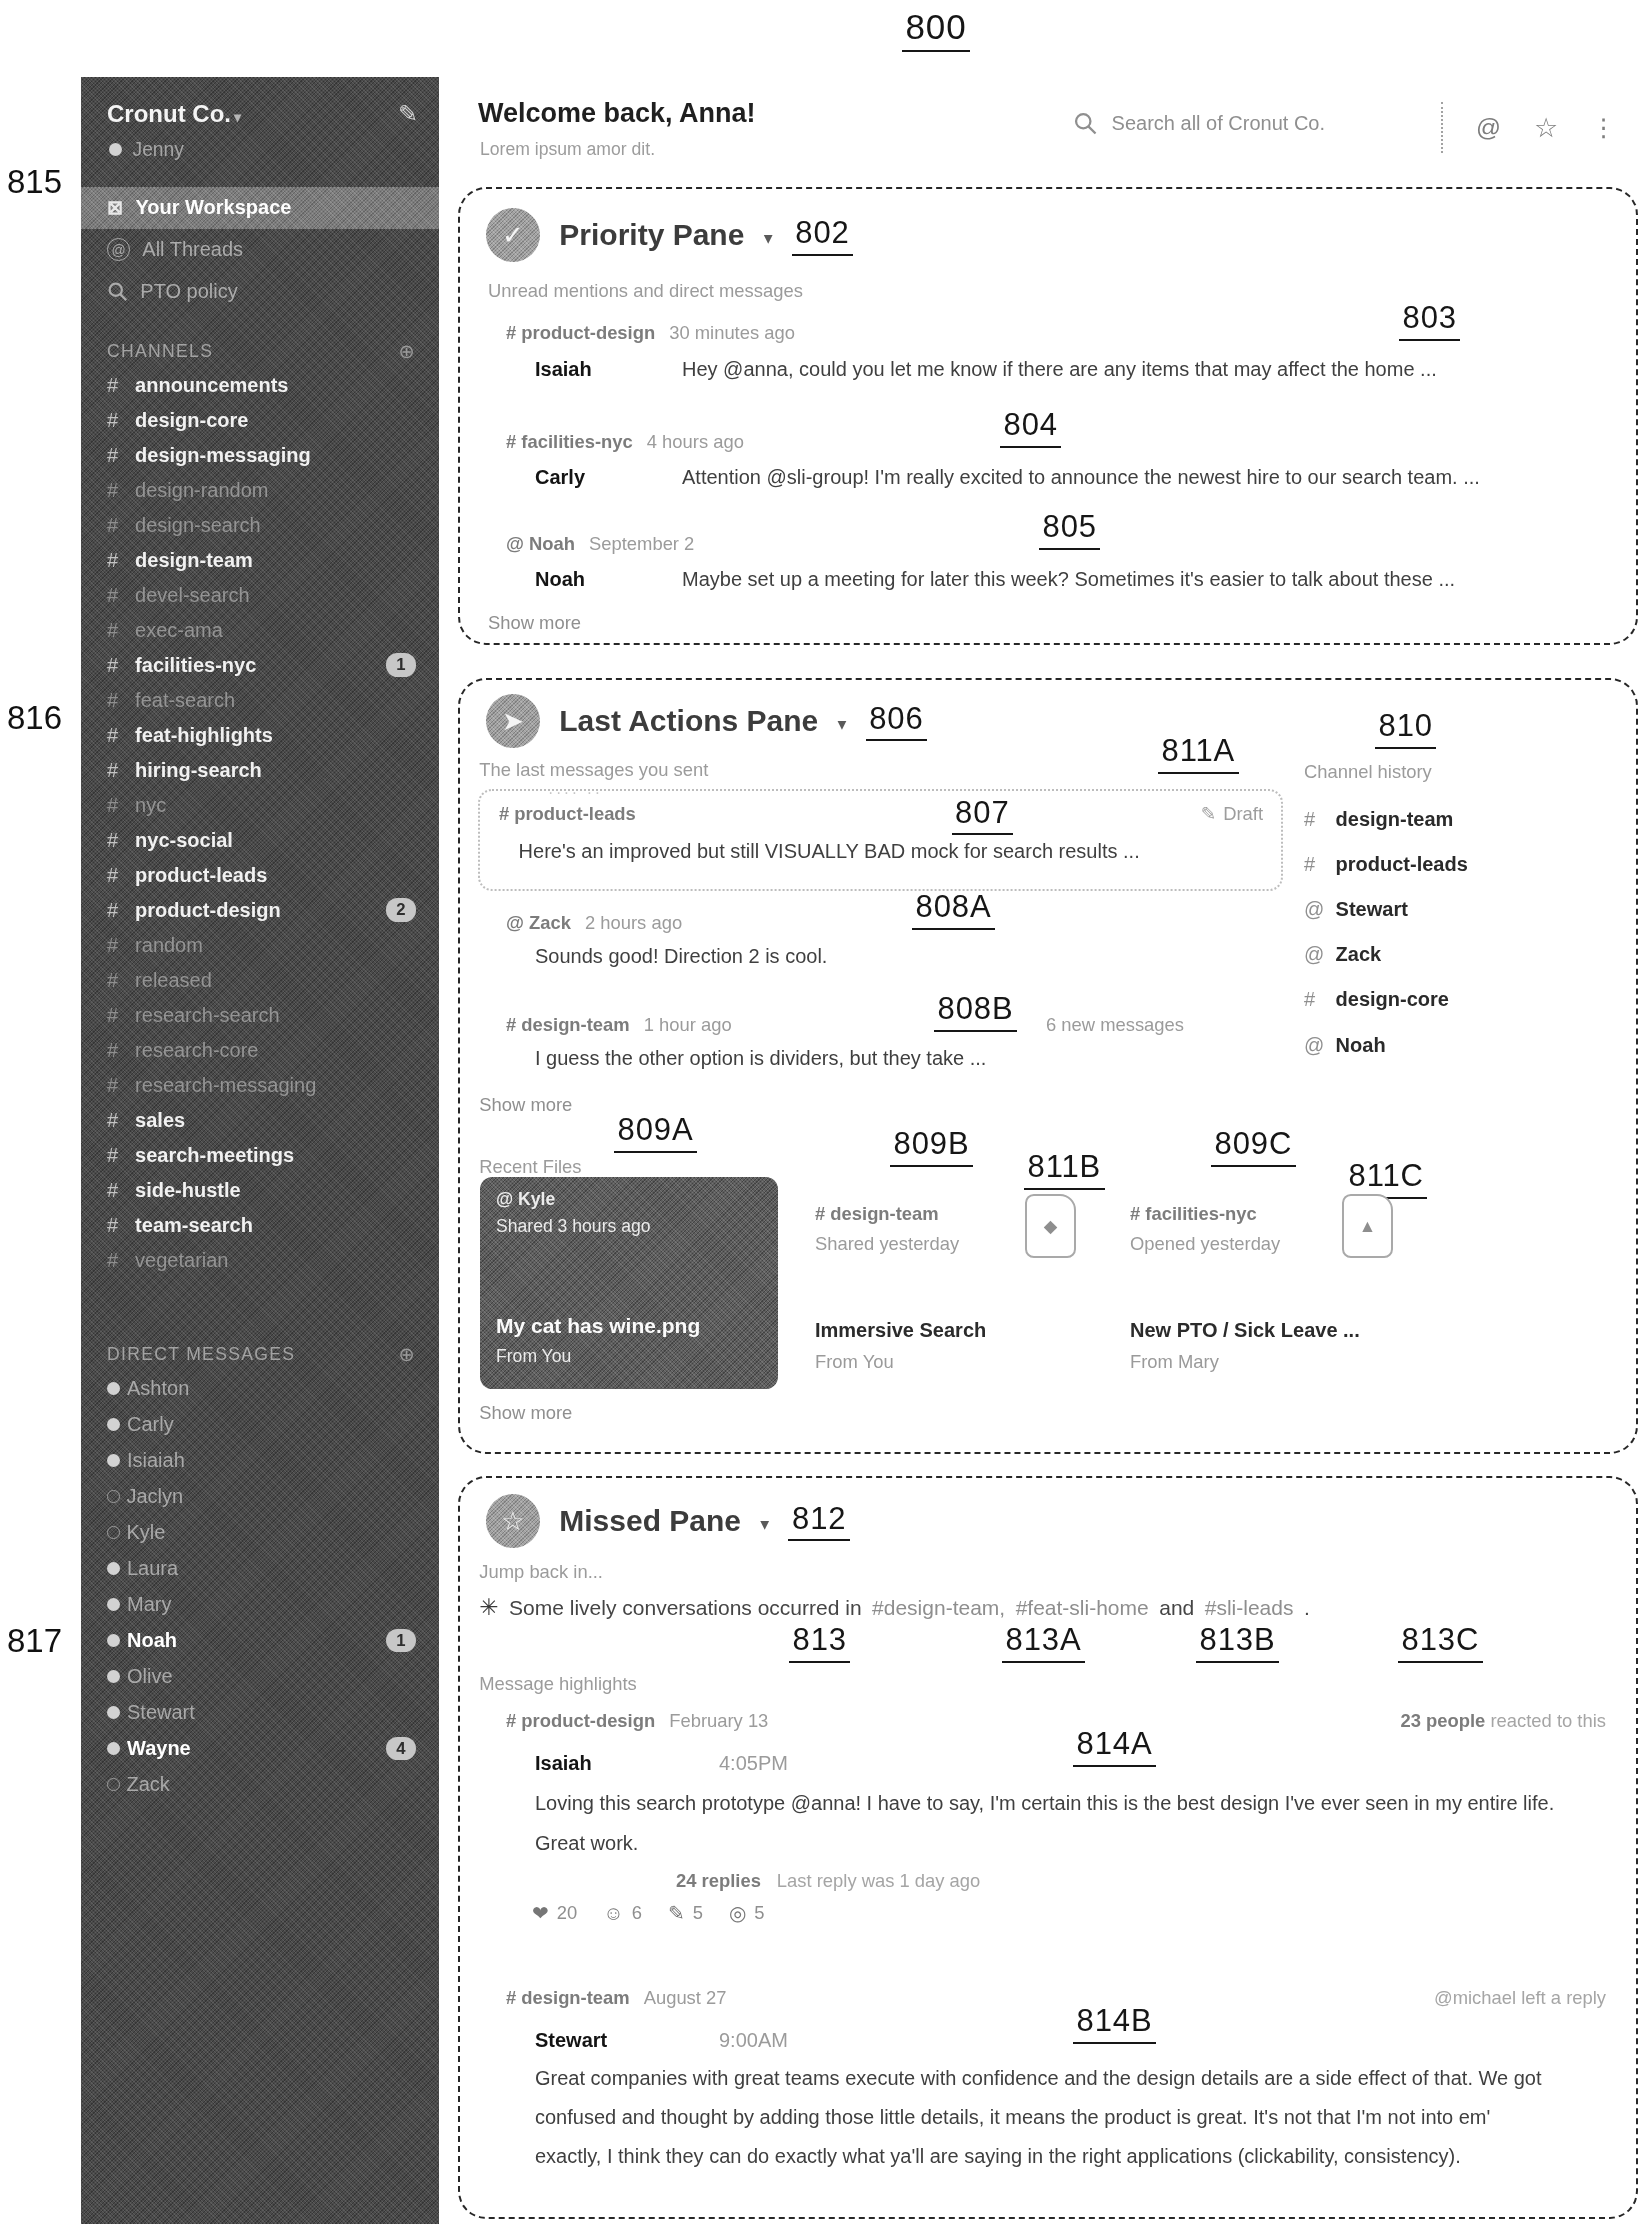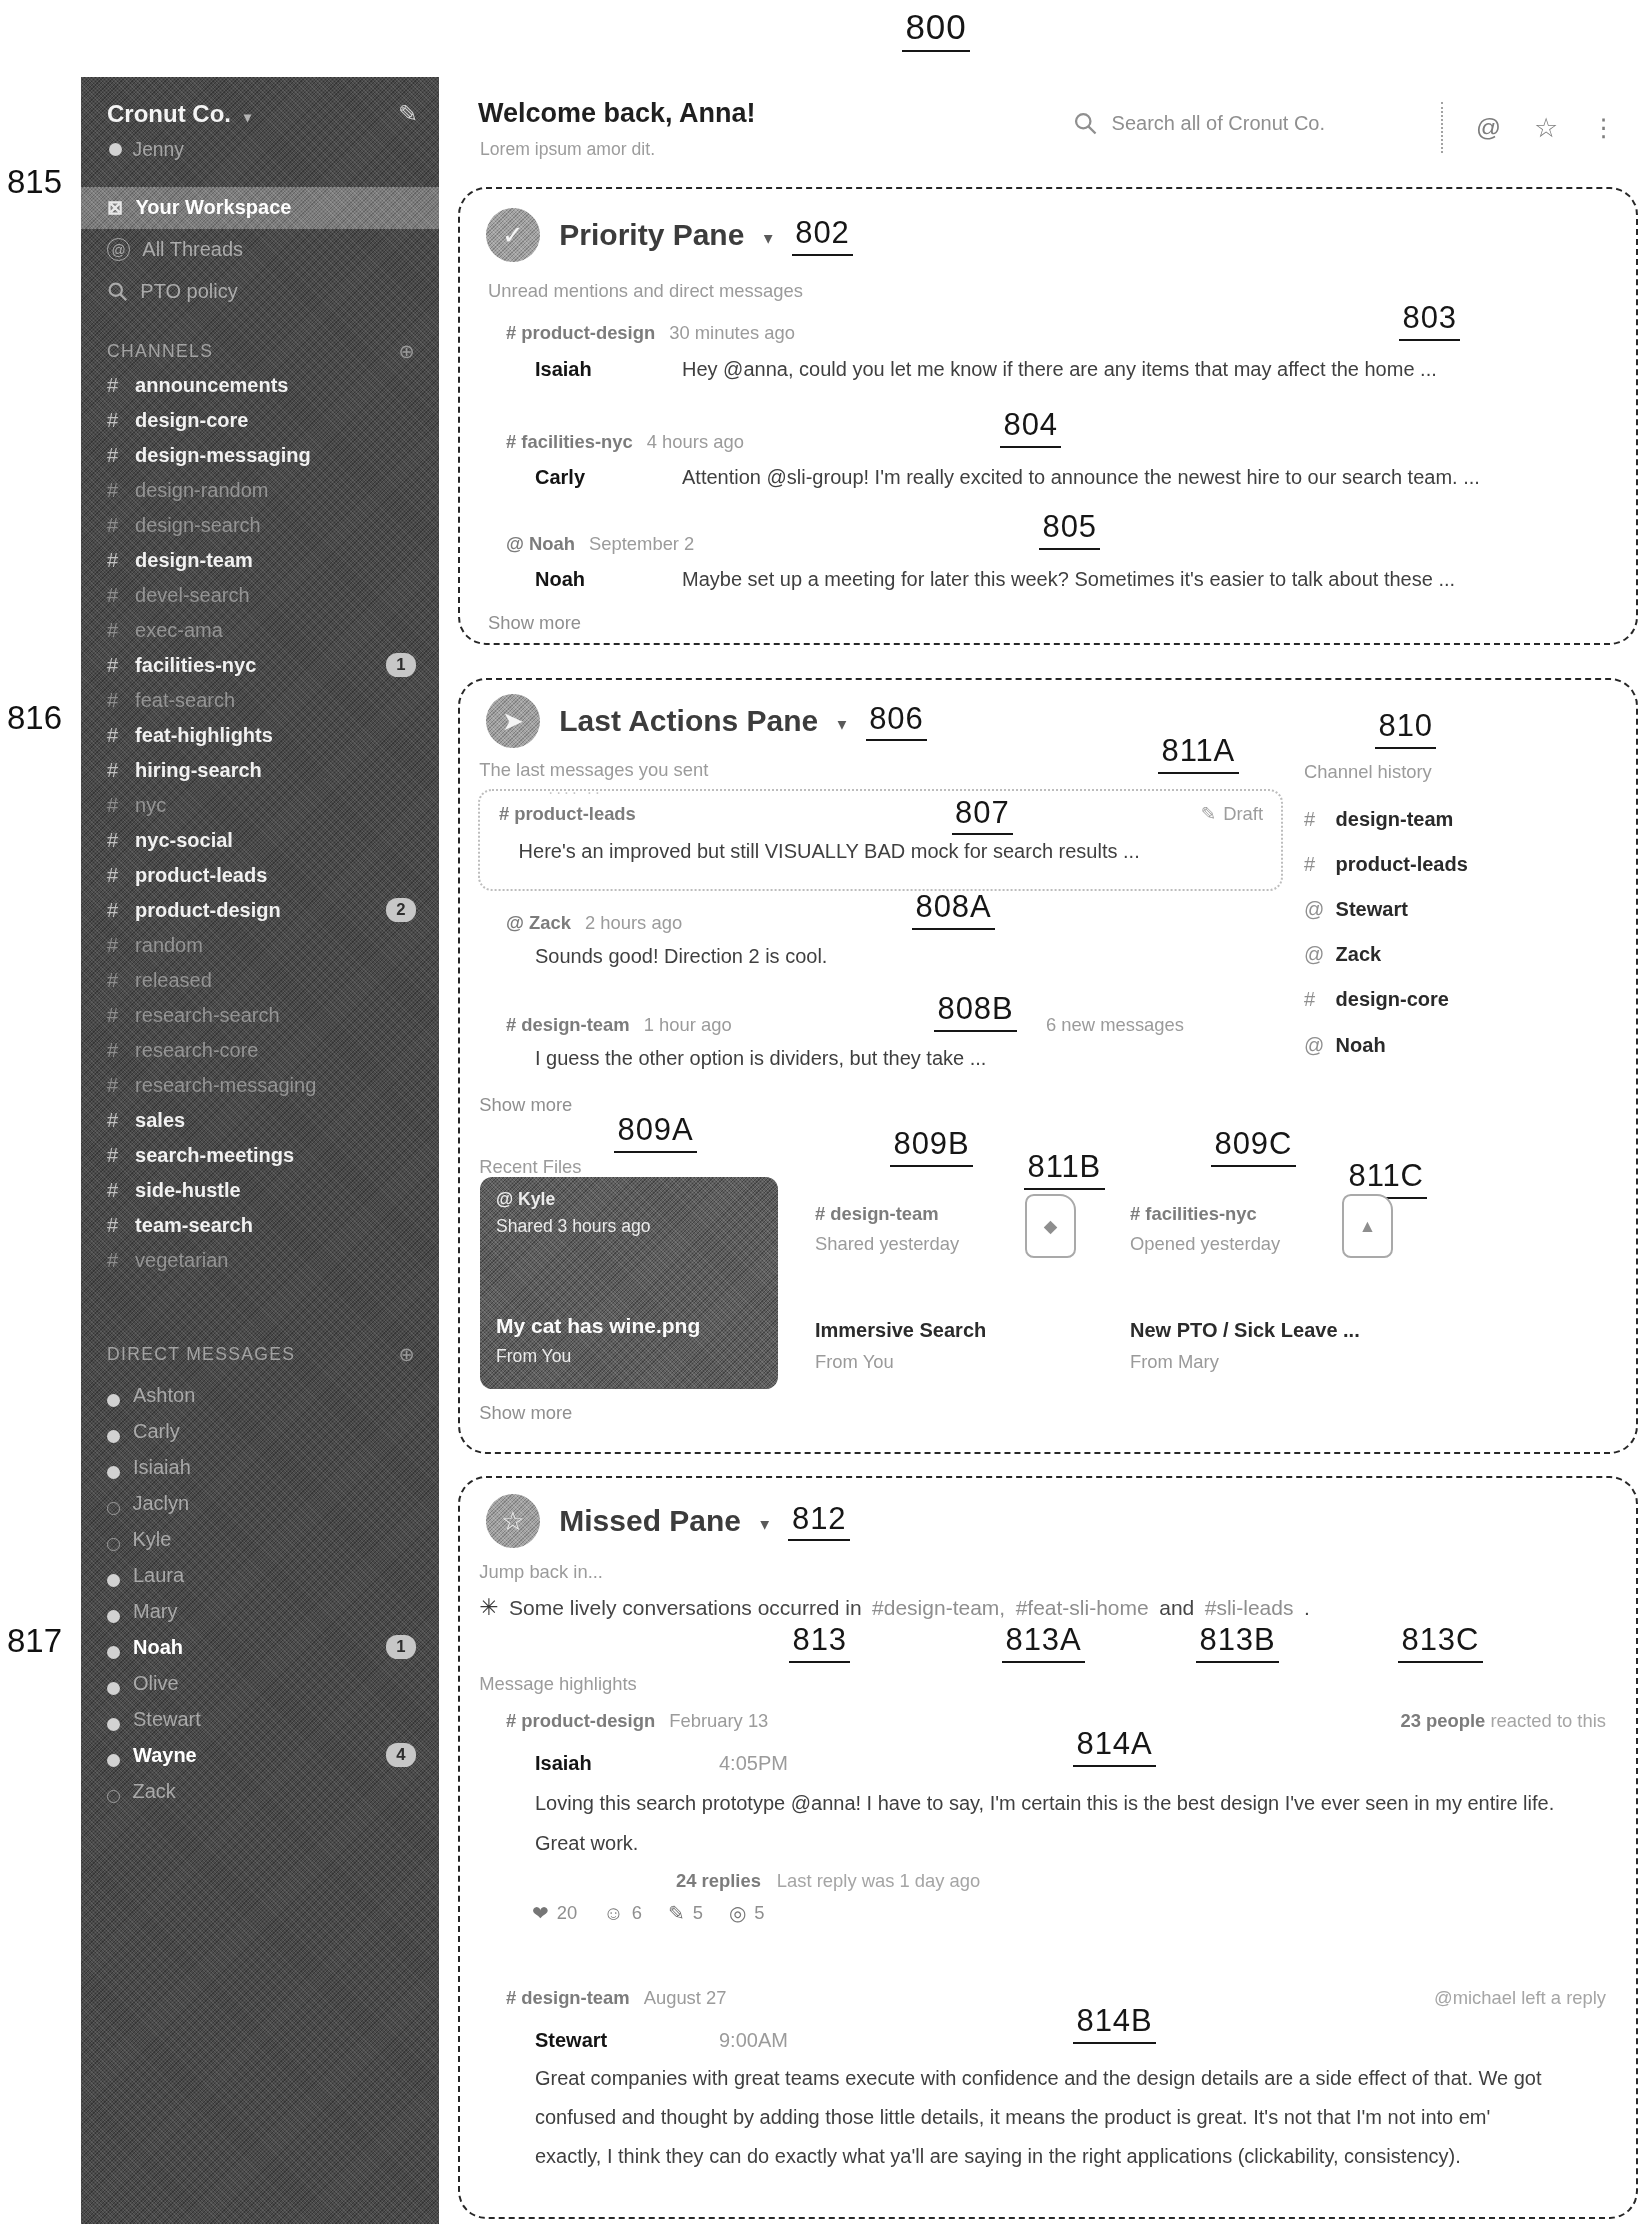--- a/index.html
+++ b/index.html
@@ -20,7 +20,7 @@
                      repeating-linear-gradient(-45deg,rgba(0,0,0,.28) 0 0.9px,rgba(0,0,0,0) 0.9px 2.6px);
     color:#c9c9c9;}
   .sb-head{display:flex;align-items:center;padding:23px 21px 0 26px;}
-  .sb-title{font-size:24px;font-weight:bold;color:#f4f4f4;flex:1;display:flex;gap:13px;align-items:baseline;}
+  .sb-title{font-size:24px;font-weight:bold;color:#f4f4f4;flex:1;display:flex;gap:3px;align-items:baseline;}
   .sb-title .caret{font-size:14px;color:#b5b5b5;}
   .compose{font-size:24px;color:#d6d6d6;}
   .sb-user{display:flex;align-items:center;gap:10.5px;padding:10.5px 0 0 28px;font-size:19.3px;color:#a6a6a6;}

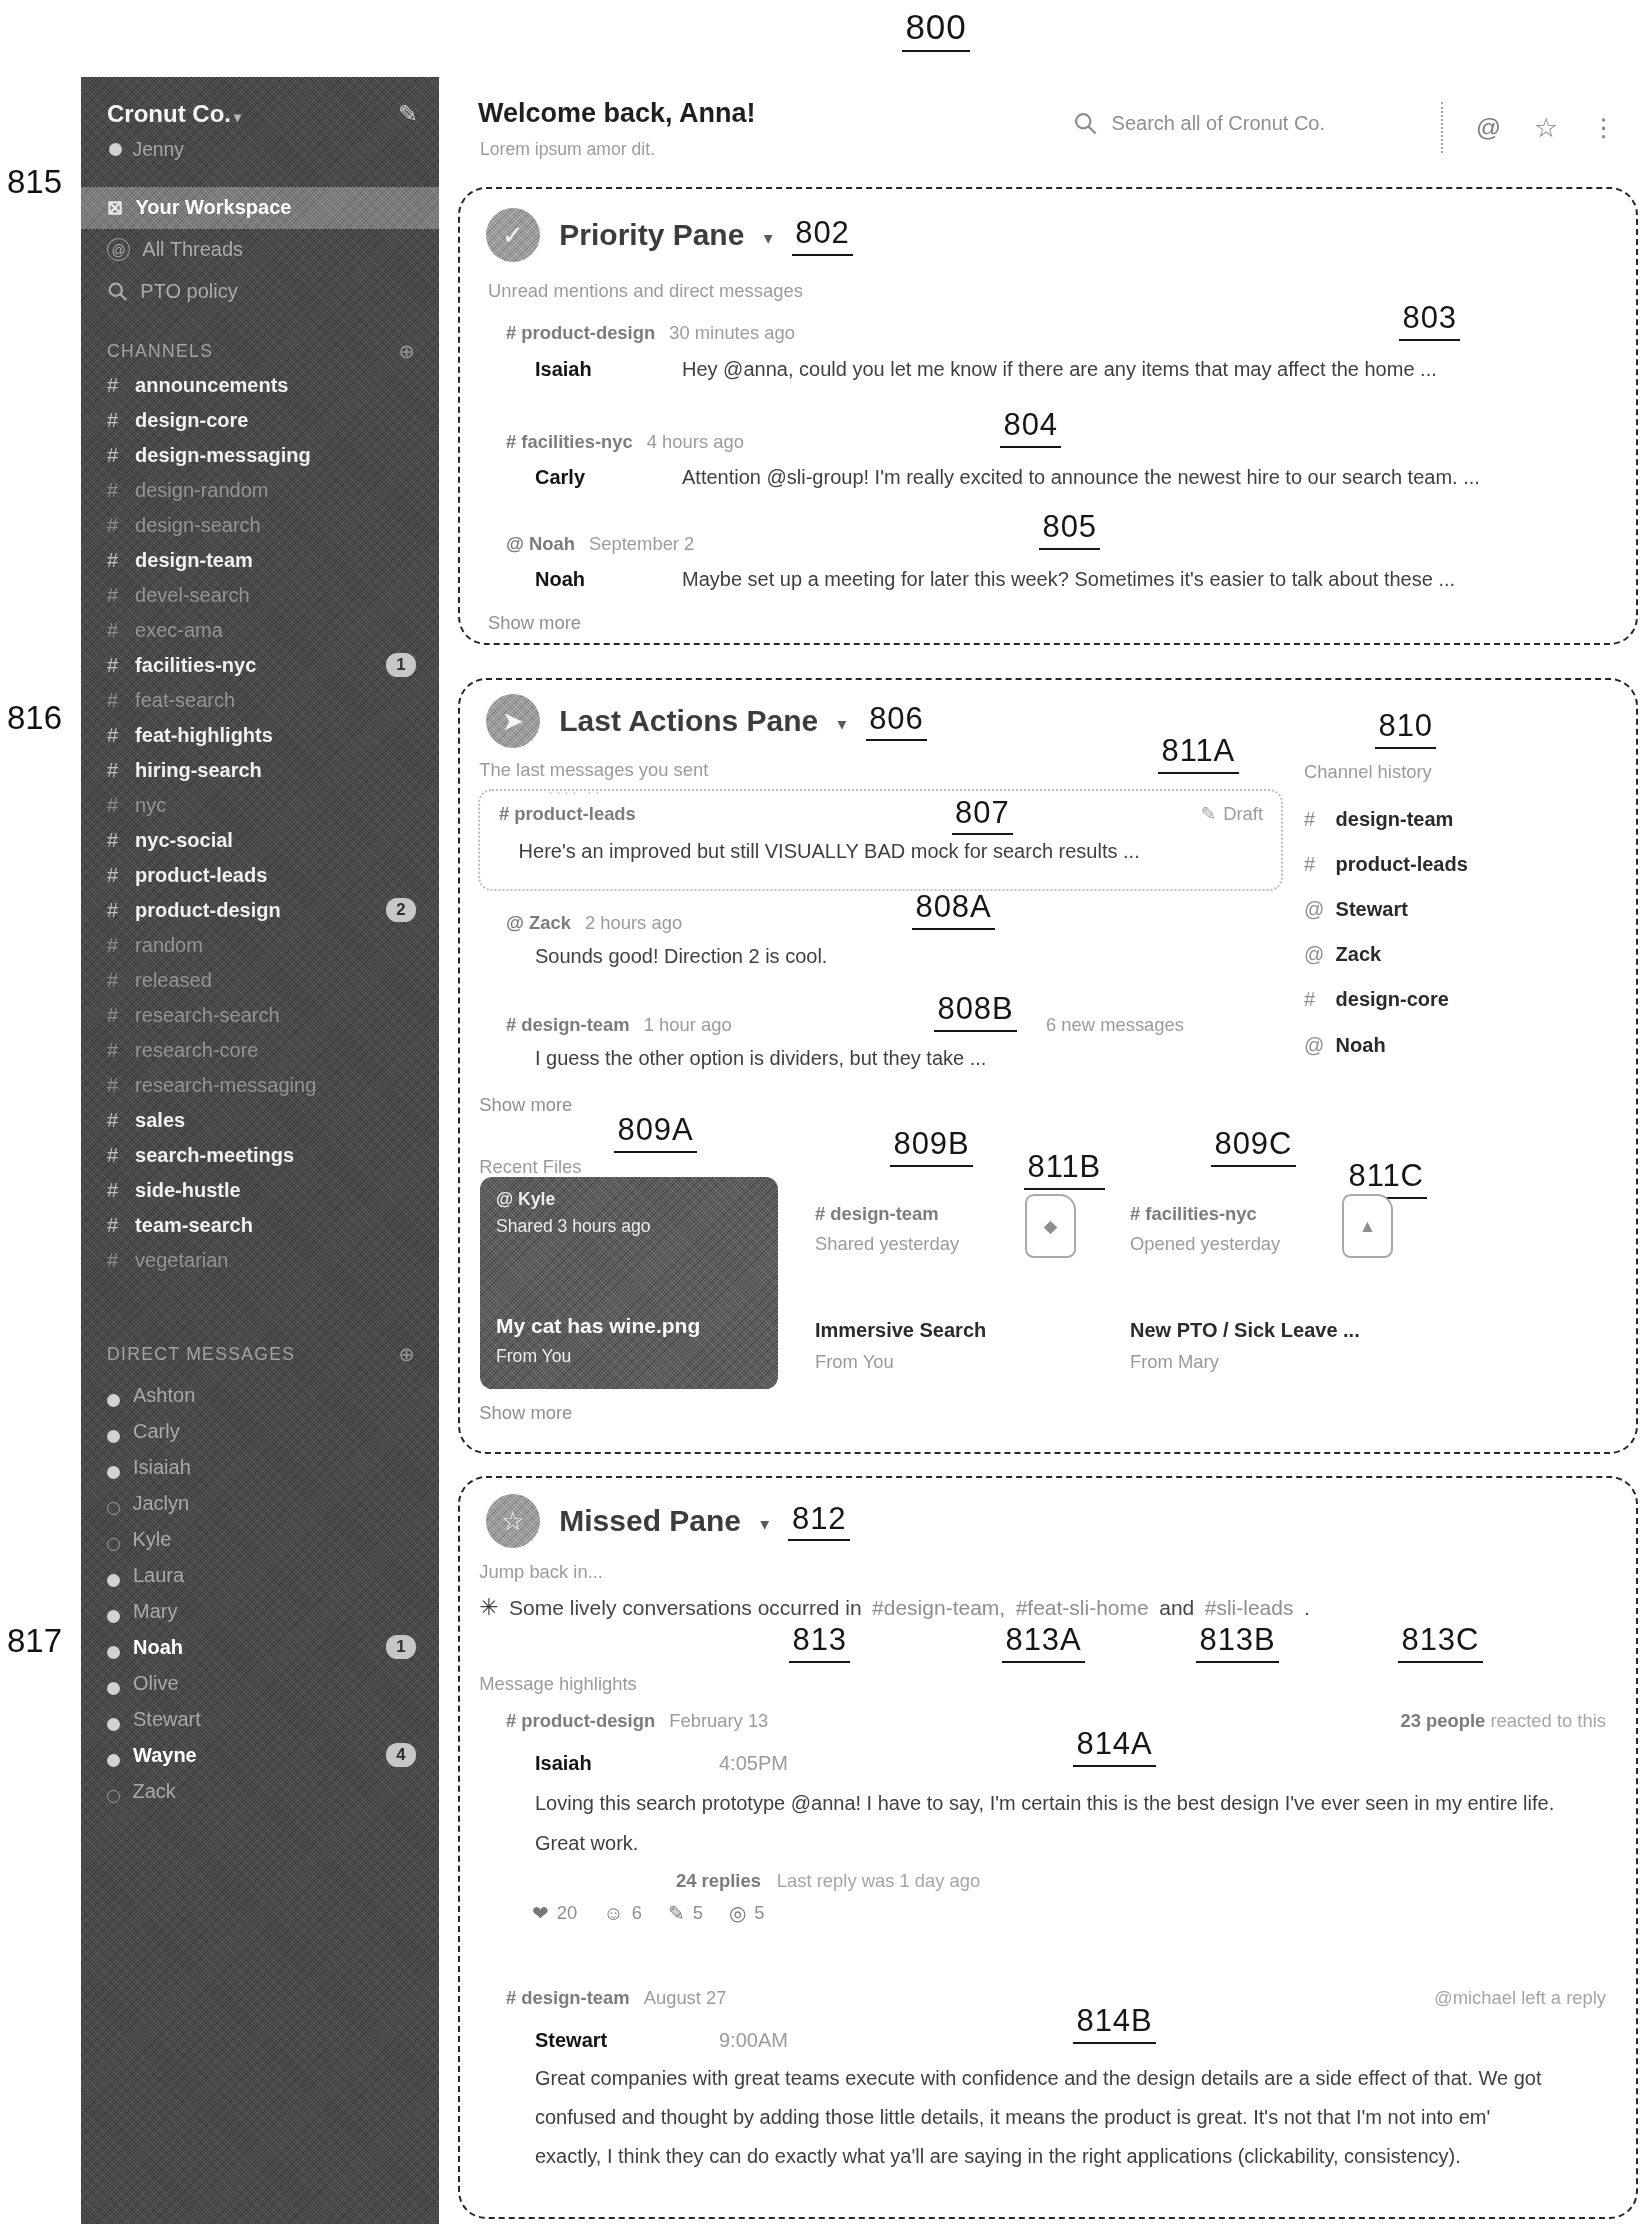--- a/index.html
+++ b/index.html
@@ -44,7 +44,7 @@
   .ch.off{color:#949494;}
   .badge{margin-left:auto;background:#c7c7c7;color:#2e2e2e;font-size:16.7px;font-weight:bold;
     border-radius:11.4px;padding:1.8px 10.5px;}
-  .dm-row{height:36px;display:flex;align-items:flex-end;gap:13px;padding:0 23px 0 26px;font-size:20px;color:#a9a9a9;}
+  .dm-row{height:36px;display:flex;align-items:center;gap:7px;padding:0 23px 0 26px;font-size:20px;color:#a9a9a9;}
   .dm-row.strong{color:#ffffff;font-weight:bold;}
   .dot{width:13px;height:13px;border-radius:50%;background:#d2d2d2;flex:none;}
   .dm-row.off .dot{background:transparent;border:1.8px solid #9a9a9a;width:10.5px;height:10.5px;}

